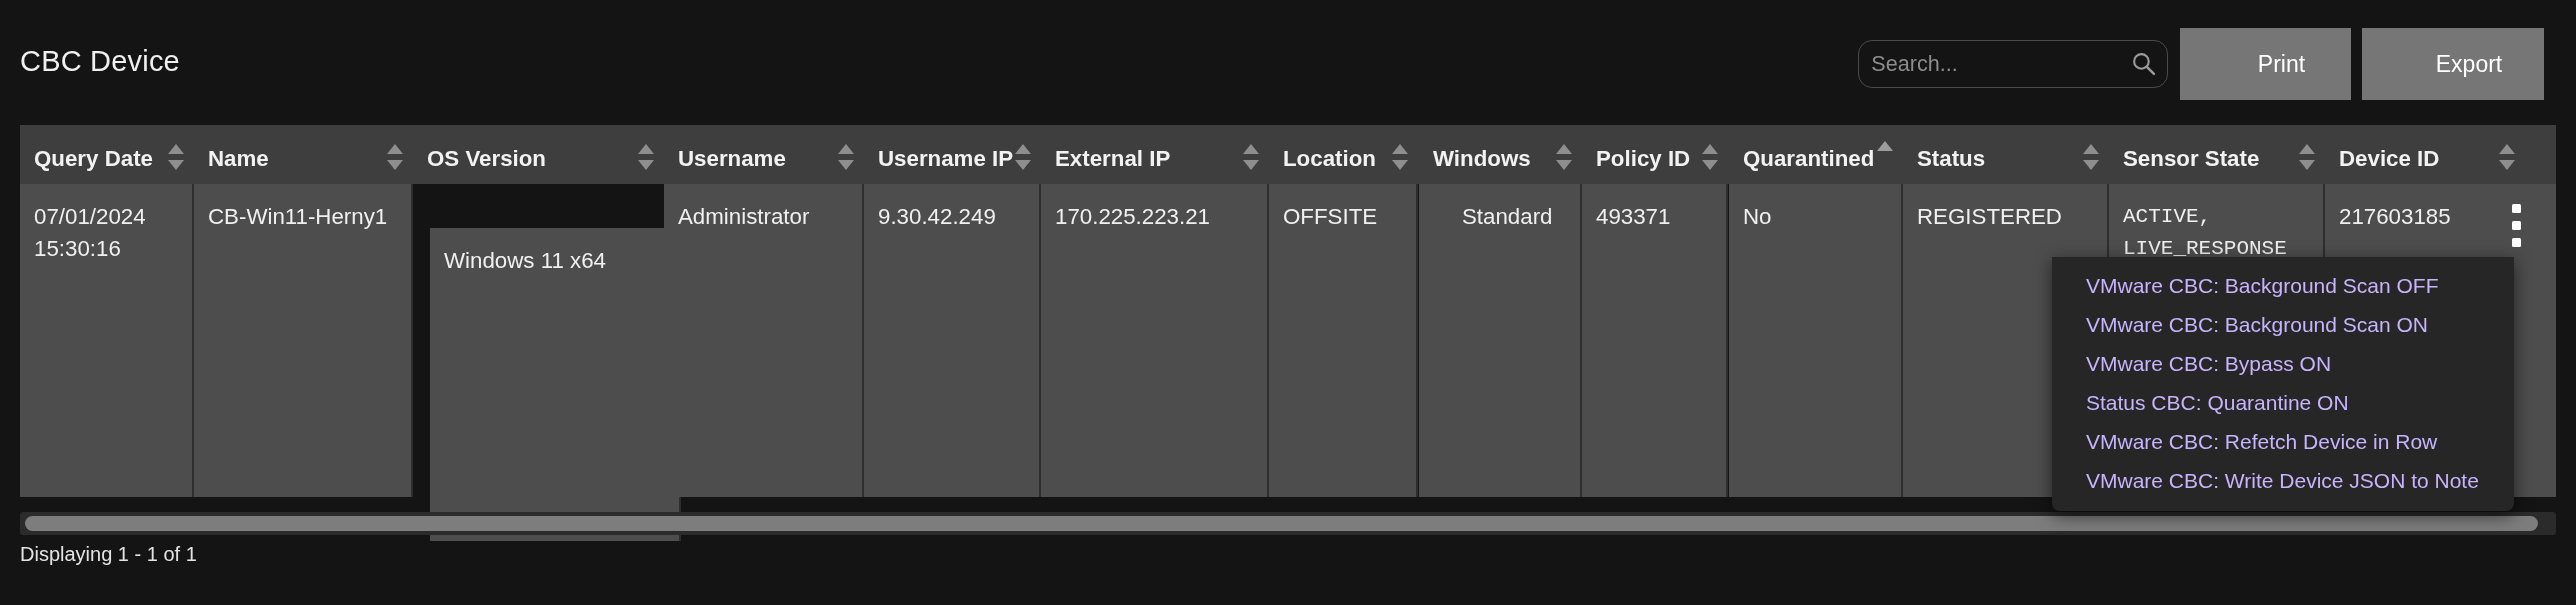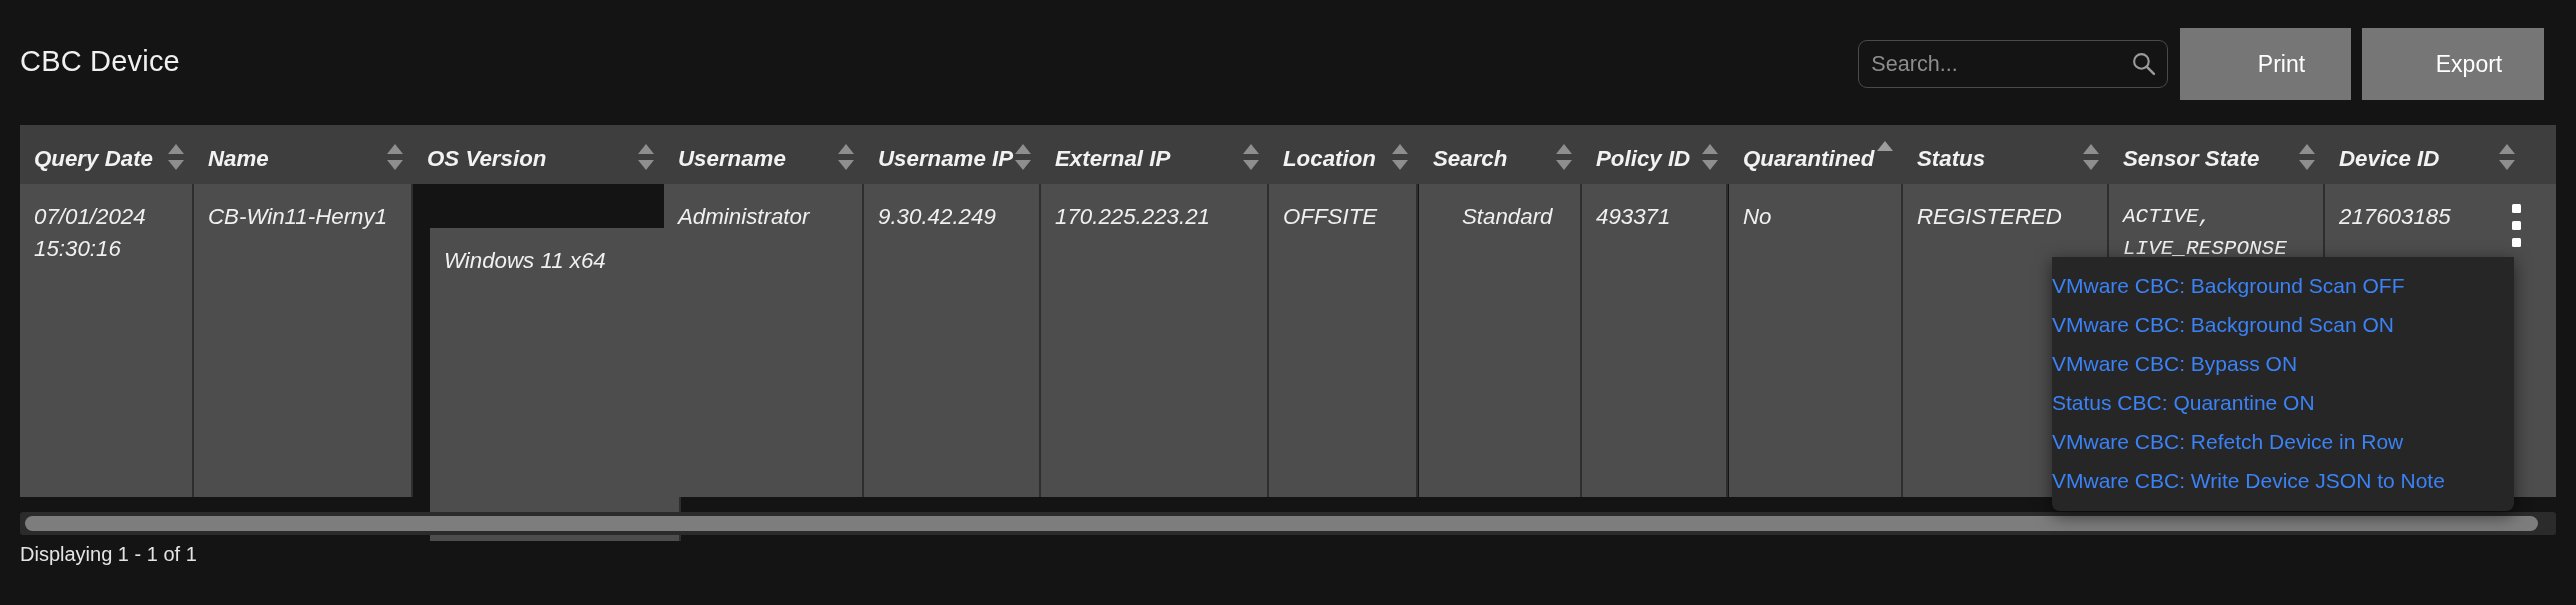--- a/index.html
+++ b/index.html
@@ -45,7 +45,7 @@
     width: 310px;
     height: 48px;
     border: 1.5px solid #4a4a4a;
-    border-radius: 9px;
+    border-radius: 14px;
     background: #141414;
   }
 

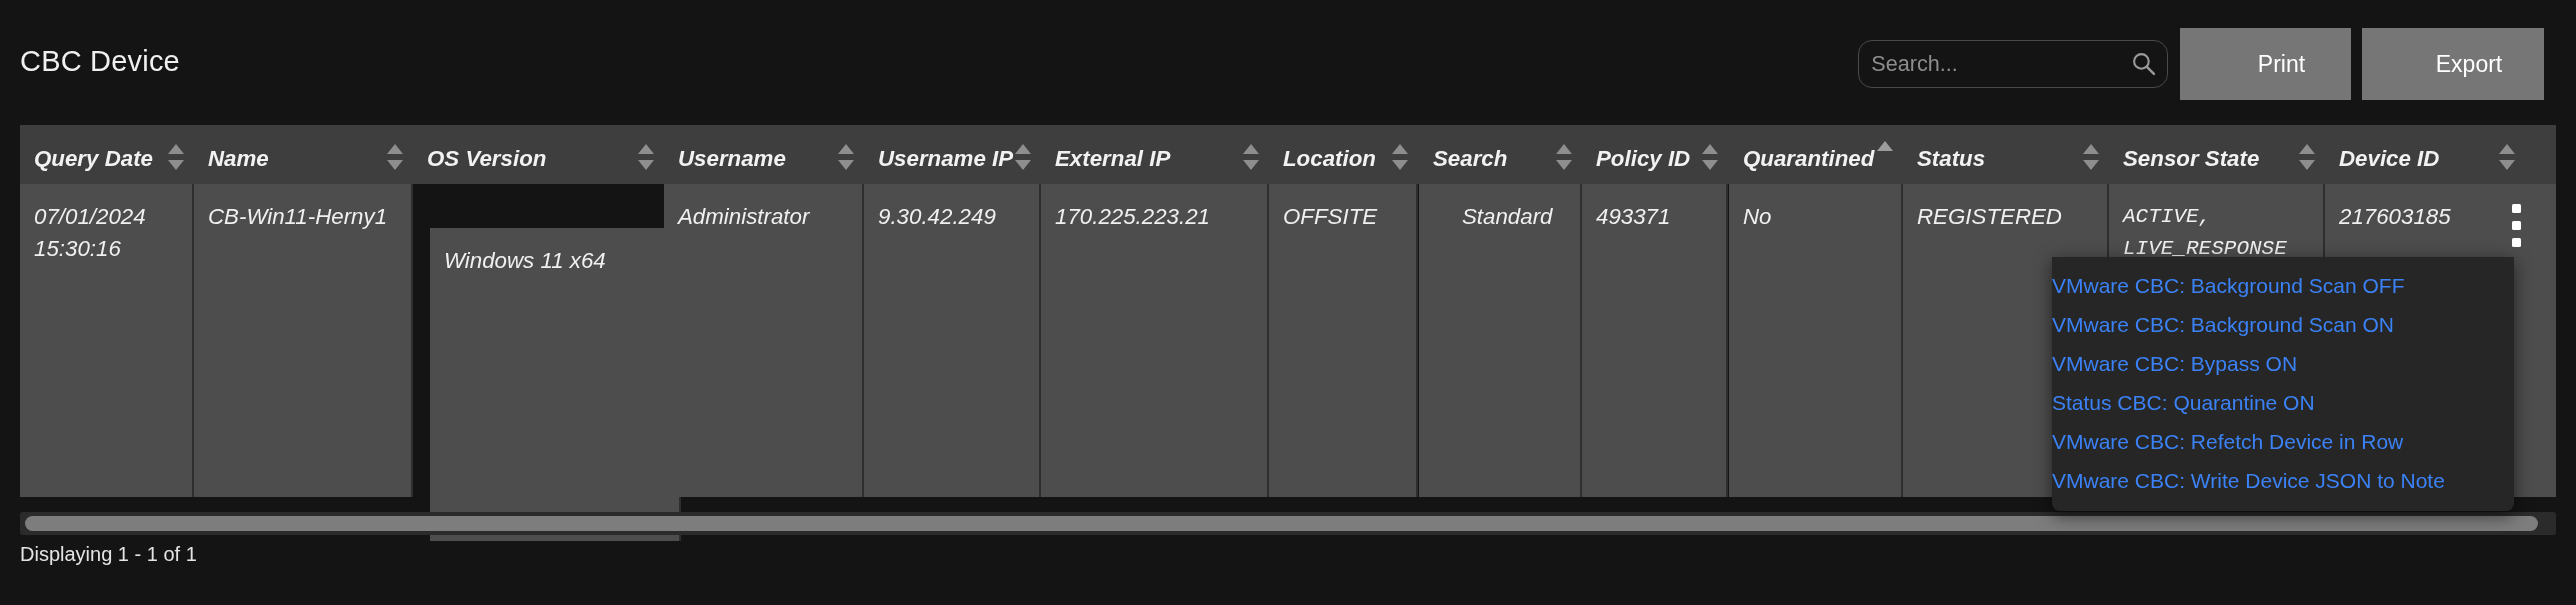--- a/index.html
+++ b/index.html
@@ -96,7 +96,6 @@
     width: 2370px;
     height: 373px;
     background: #bef264;
-    font-style: italic;
   }
 
   .thead {

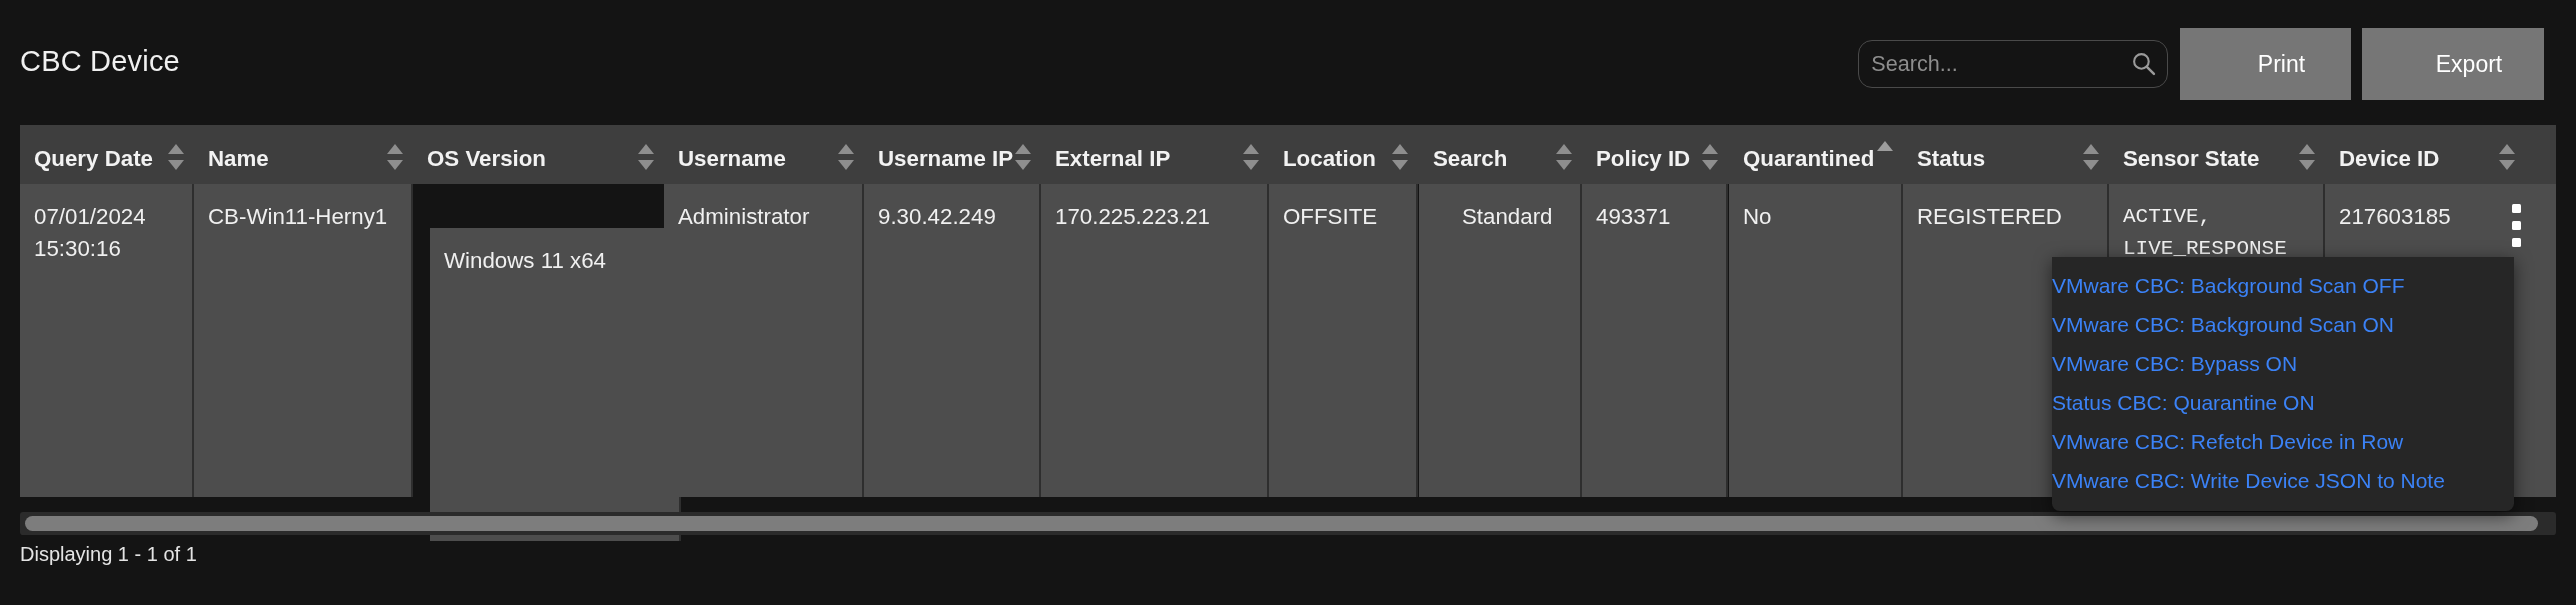--- a/index.html
+++ b/index.html
@@ -314,7 +314,7 @@
           </span>
         </div>
       <div class="th" style="left:1399px;width:154px;">
-          <span class="th-label">Search</span>
+          <span class="th-label">Windows</span>
           <span class="sort" style="left:137px;">
             <i class="tri tri-up"></i>
             <i class="tri tri-down"></i>

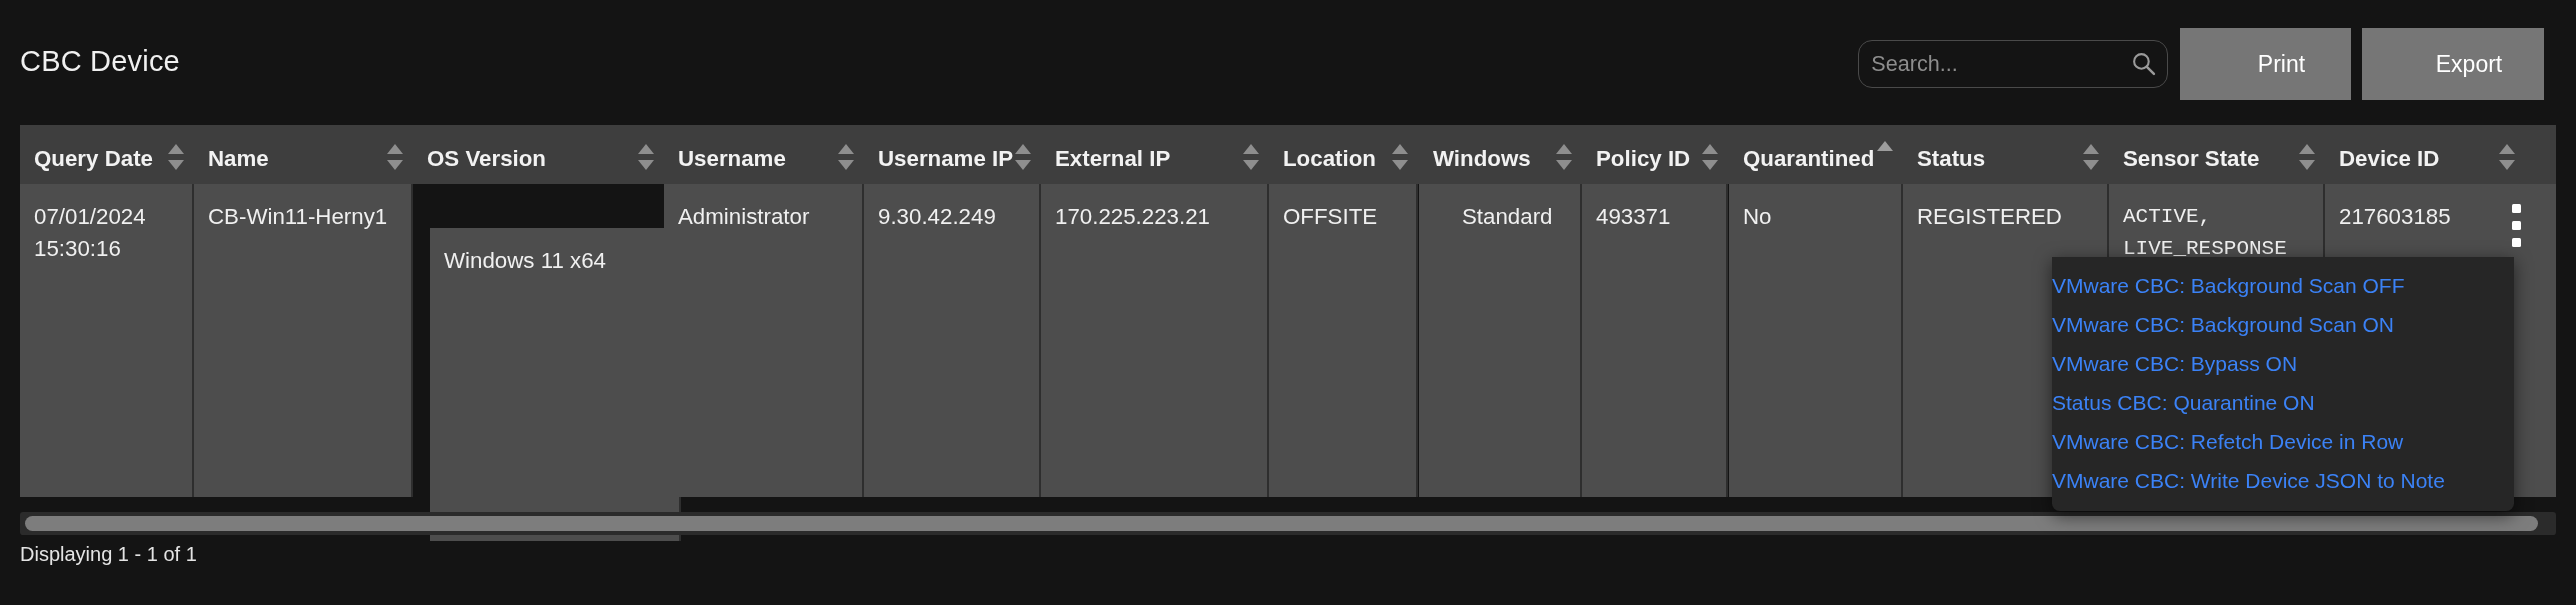--- a/index.html
+++ b/index.html
@@ -203,7 +203,8 @@
   .ctxitem {
     height: 39px;
     line-height: 39px;
-    color: #3b82f6;
+    padding-left: 34px;
+    color: #c4b5fd;
     font-size: 21px;
     white-space: nowrap;
     cursor: pointer;

